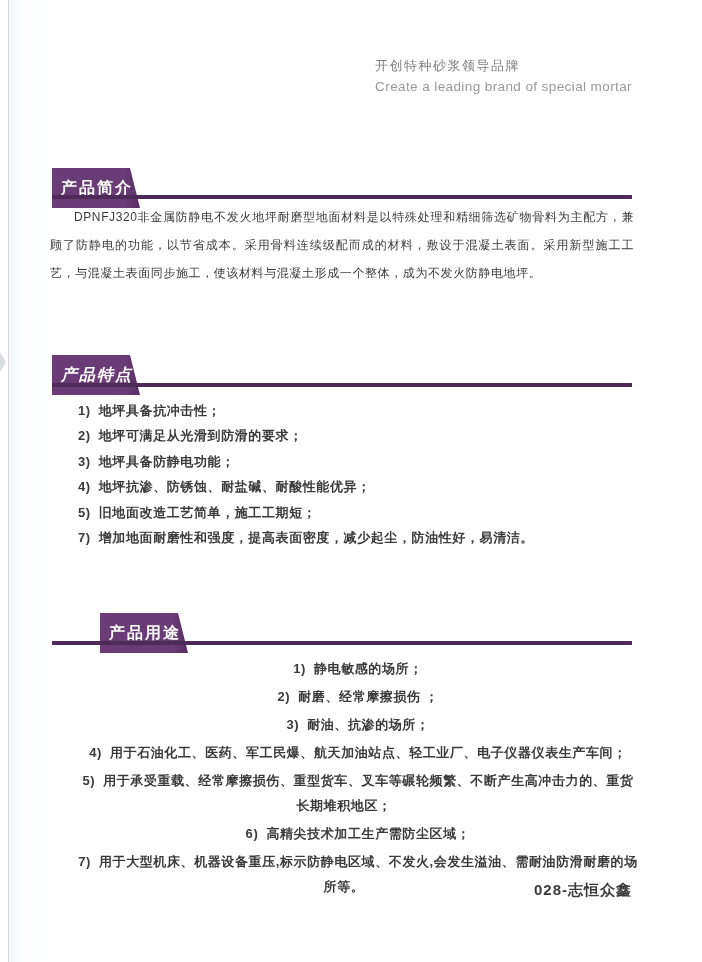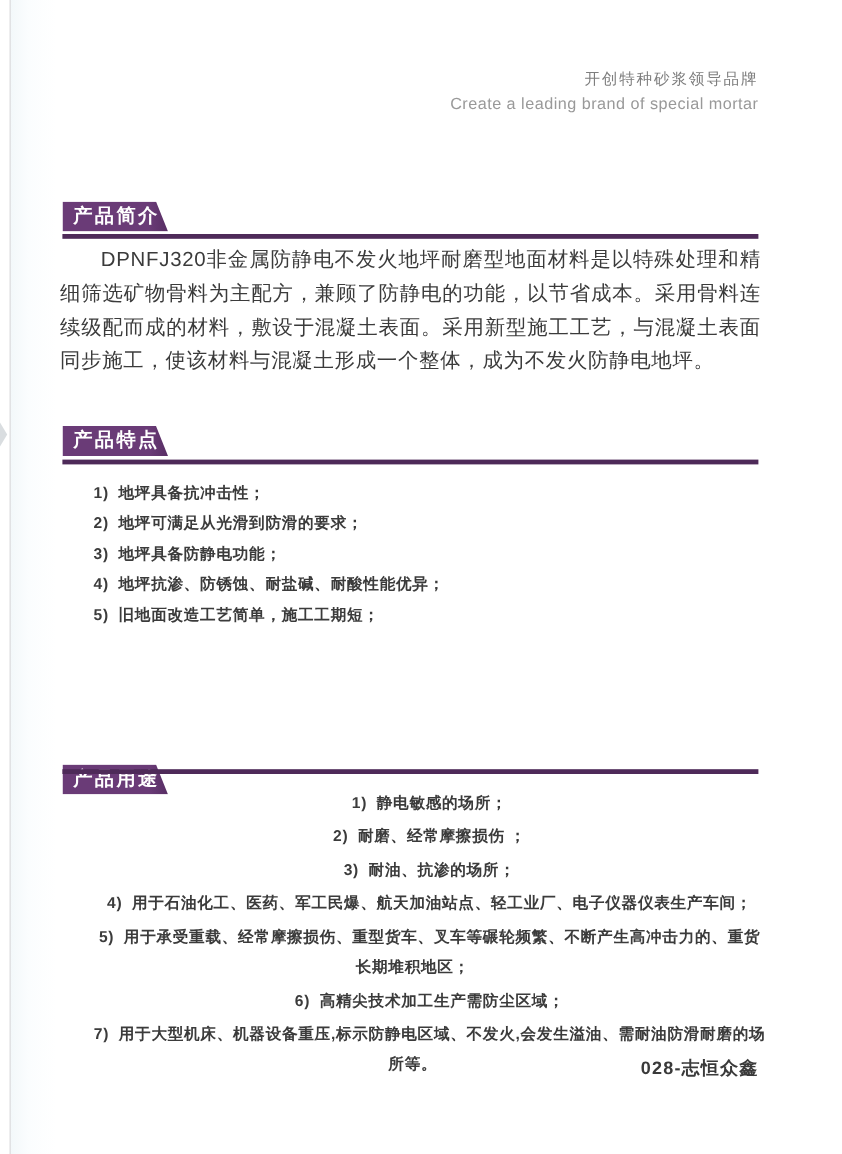--- a/index.html
+++ b/index.html
@@ -28,7 +28,7 @@
   
   .slogan{
     position:absolute;top:57px;right:70px;
-    text-align:right;line-height:1.35;
+    text-align:left;line-height:1.35;
   }
   .slogan-zh{font-size:13px;color:#7e7e7e;letter-spacing:1.5px;}
   .slogan-en{font-size:13.5px;color:#999999;letter-spacing:0.4px;margin-top:3px;}

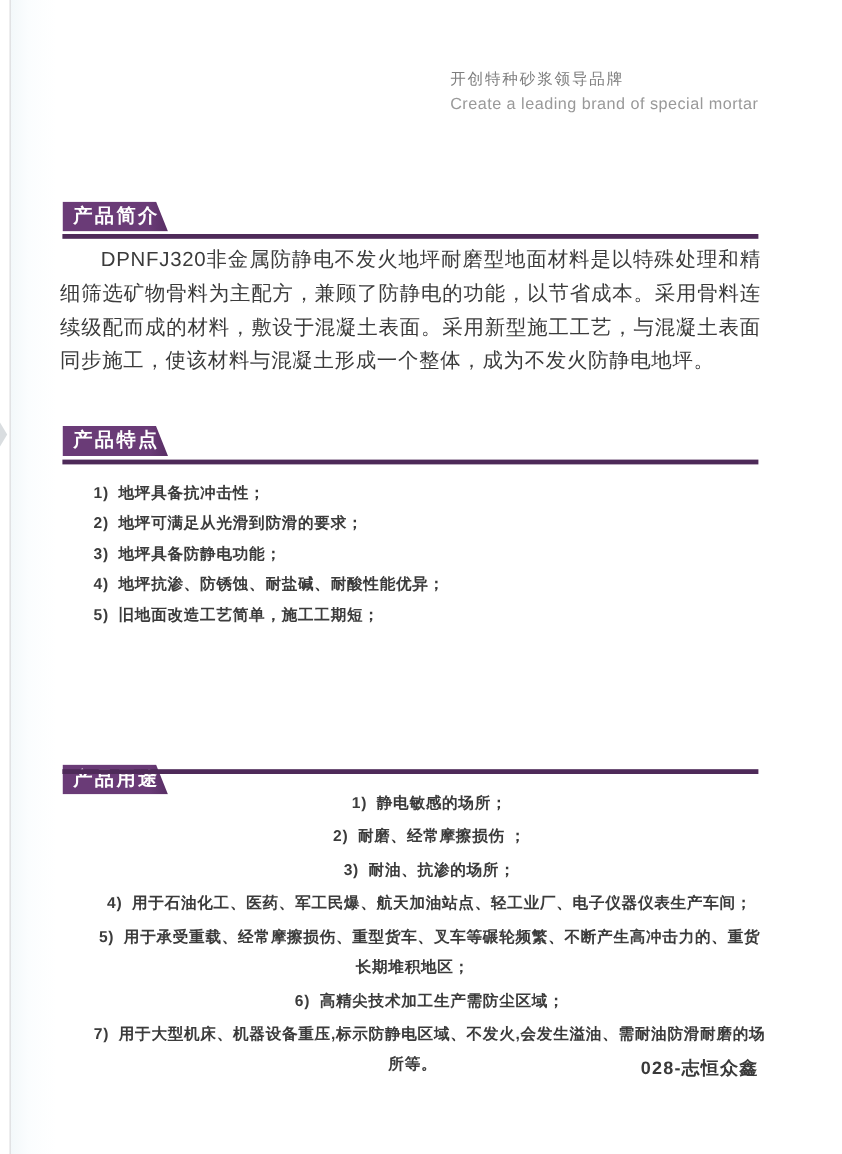--- a/index.html
+++ b/index.html
@@ -35,7 +35,7 @@
   
   .badge{
     position:absolute;left:52px;
-    width:88px;height:25px;
+    width:88px;height:40px;
     display:flex;align-items:center;
     padding-left:9px;box-sizing:border-box;
     background:linear-gradient(to right,#6a3b77 82%,#582e64 100%);

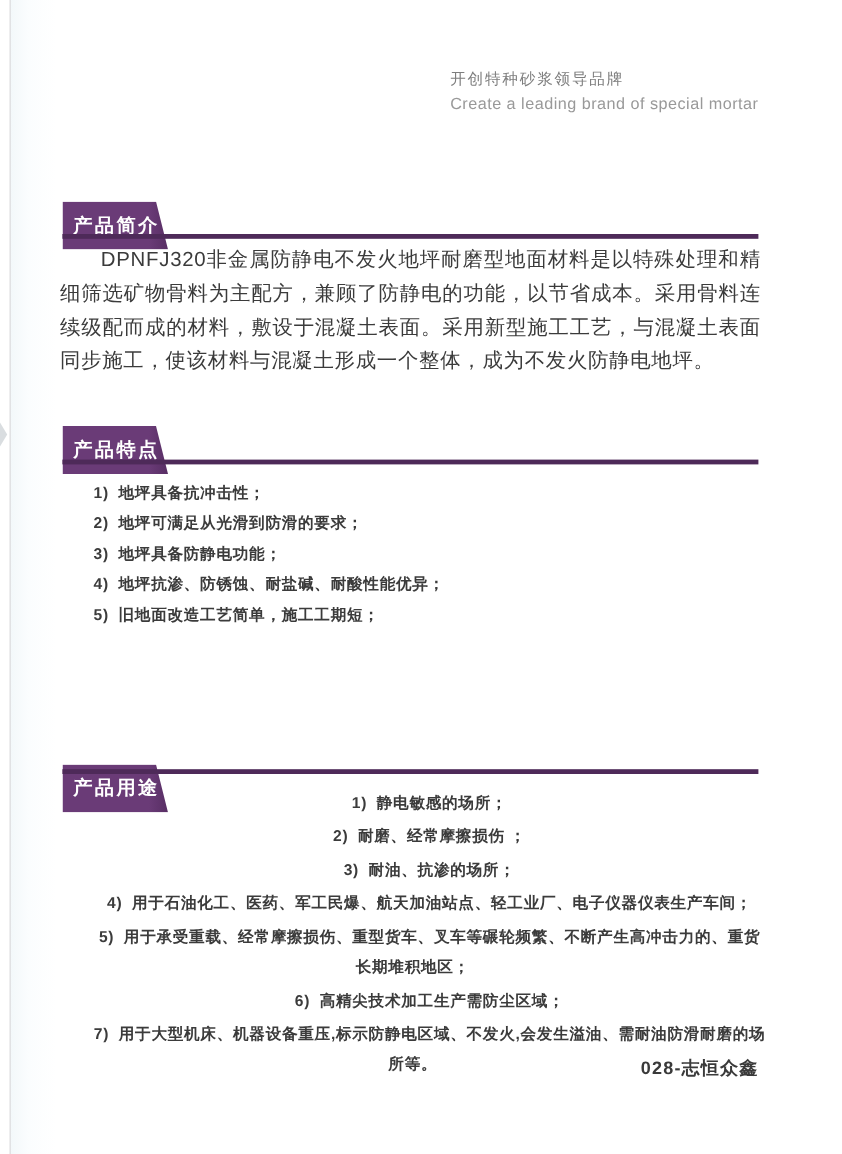--- a/index.html
+++ b/index.html
@@ -50,7 +50,7 @@
   
   .intro-body{
     position:absolute;left:50px;top:203px;width:584px;
-    font-size:17px;line-height:28px;color:#3b3b3b;
+    font-size:12px;line-height:28px;color:#3b3b3b;
     text-align:justify;text-indent:2em;letter-spacing:0.6px;
   }
   

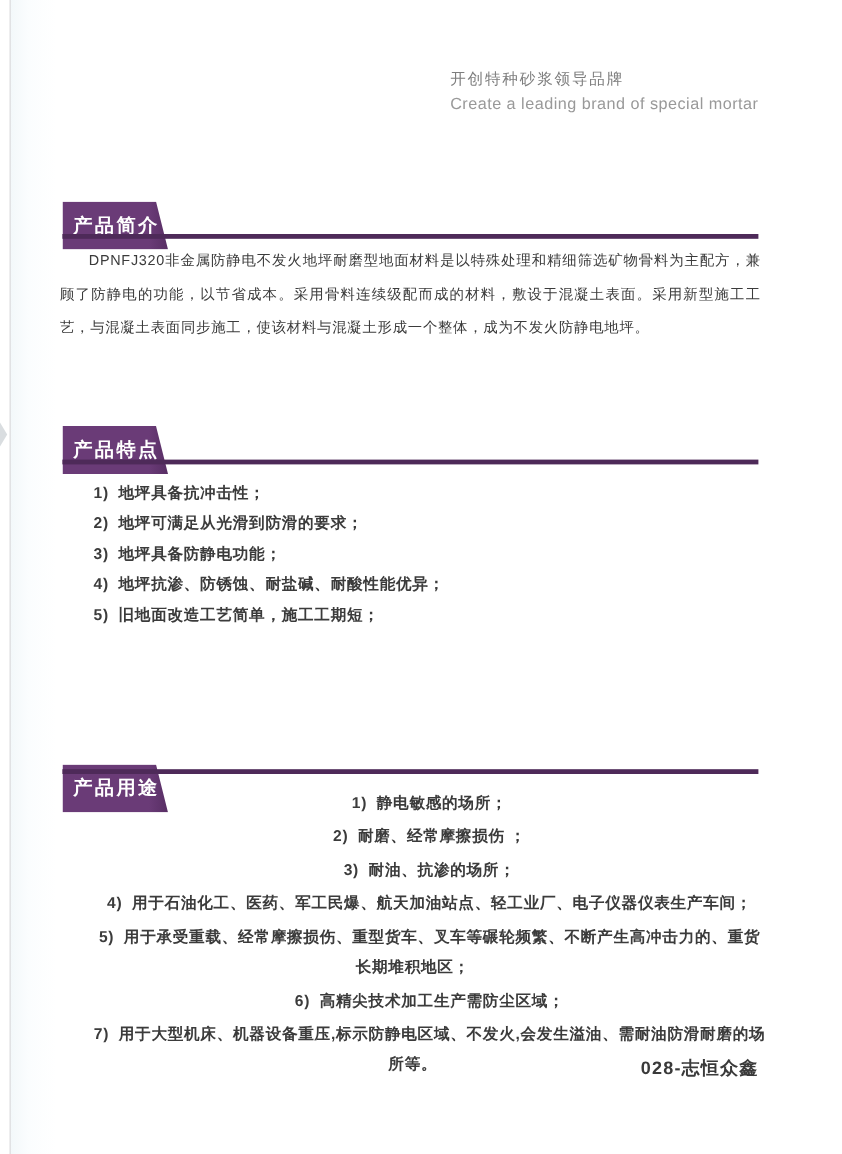--- a/index.html
+++ b/index.html
@@ -87,7 +87,7 @@
   <div class="rule" style="top:195px;"></div>
   <div class="intro-body">DPNFJ320非金属防静电不发火地坪耐磨型地面材料是以特殊处理和精细筛选矿物骨料为主配方，兼顾了防静电的功能，以节省成本。采用骨料连续级配而成的材料，敷设于混凝土表面。采用新型施工工艺，与混凝土表面同步施工，使该材料与混凝土形成一个整体，成为不发火防静电地坪。</div>
 
-  <div class="badge" style="top:355px;">产品特点</div>
+  <div class="badge" style="top:355px;font-style:italic;">产品特点</div>
   <div class="rule" style="top:383px;"></div>
   <ul class="nlist list-features" style="top:398px;">
     <li><span class="num">1)</span><span>地坪具备抗冲击性；</span></li>

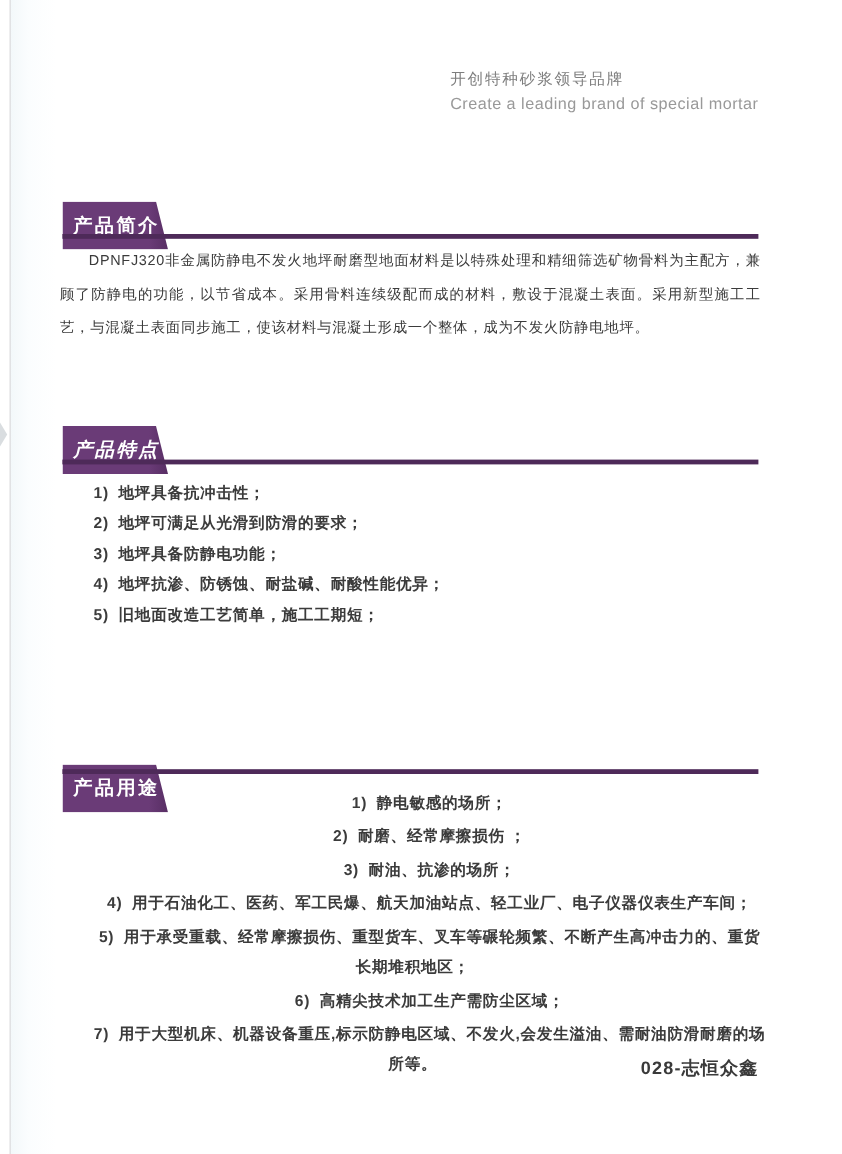--- a/index.html
+++ b/index.html
@@ -95,6 +95,7 @@
     <li><span class="num">3)</span><span>地坪具备防静电功能；</span></li>
     <li><span class="num">4)</span><span>地坪抗渗、防锈蚀、耐盐碱、耐酸性能优异；</span></li>
     <li><span class="num">5)</span><span>旧地面改造工艺简单，施工工期短；</span></li>
+    <li><span class="num">7)</span><span>增加地面耐磨性和强度，提高表面密度，减少起尘，防油性好，易清洁。</span></li>
   </ul>
 
   <div class="badge" style="top:637px;">产品用途</div>

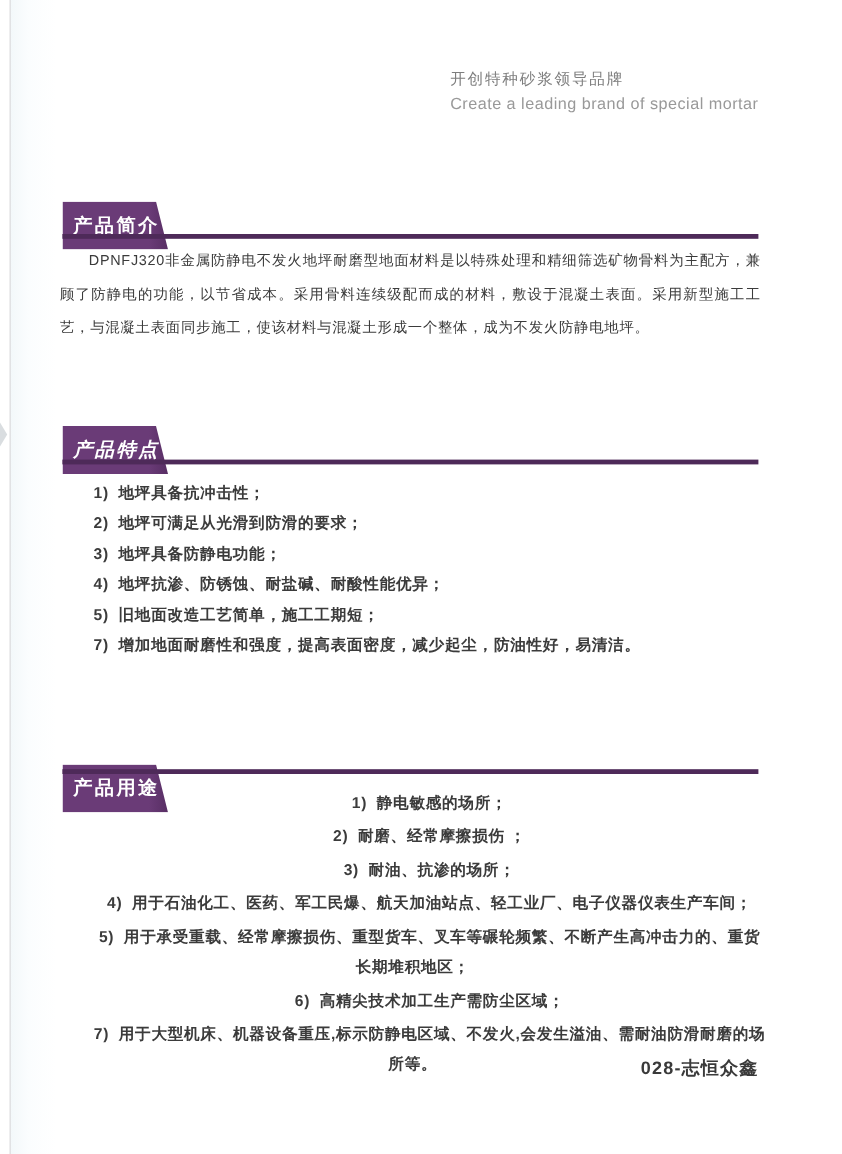--- a/index.html
+++ b/index.html
@@ -98,7 +98,7 @@
     <li><span class="num">7)</span><span>增加地面耐磨性和强度，提高表面密度，减少起尘，防油性好，易清洁。</span></li>
   </ul>
 
-  <div class="badge" style="top:637px;">产品用途</div>
+  <div class="badge" style="top:613px;margin-left:48px;">产品用途</div>
   <div class="rule" style="top:641px;"></div>
   <ul class="nlist list-uses" style="top:656px;text-align:center;">
     <li><span class="num">1)</span><span>静电敏感的场所；</span></li>

